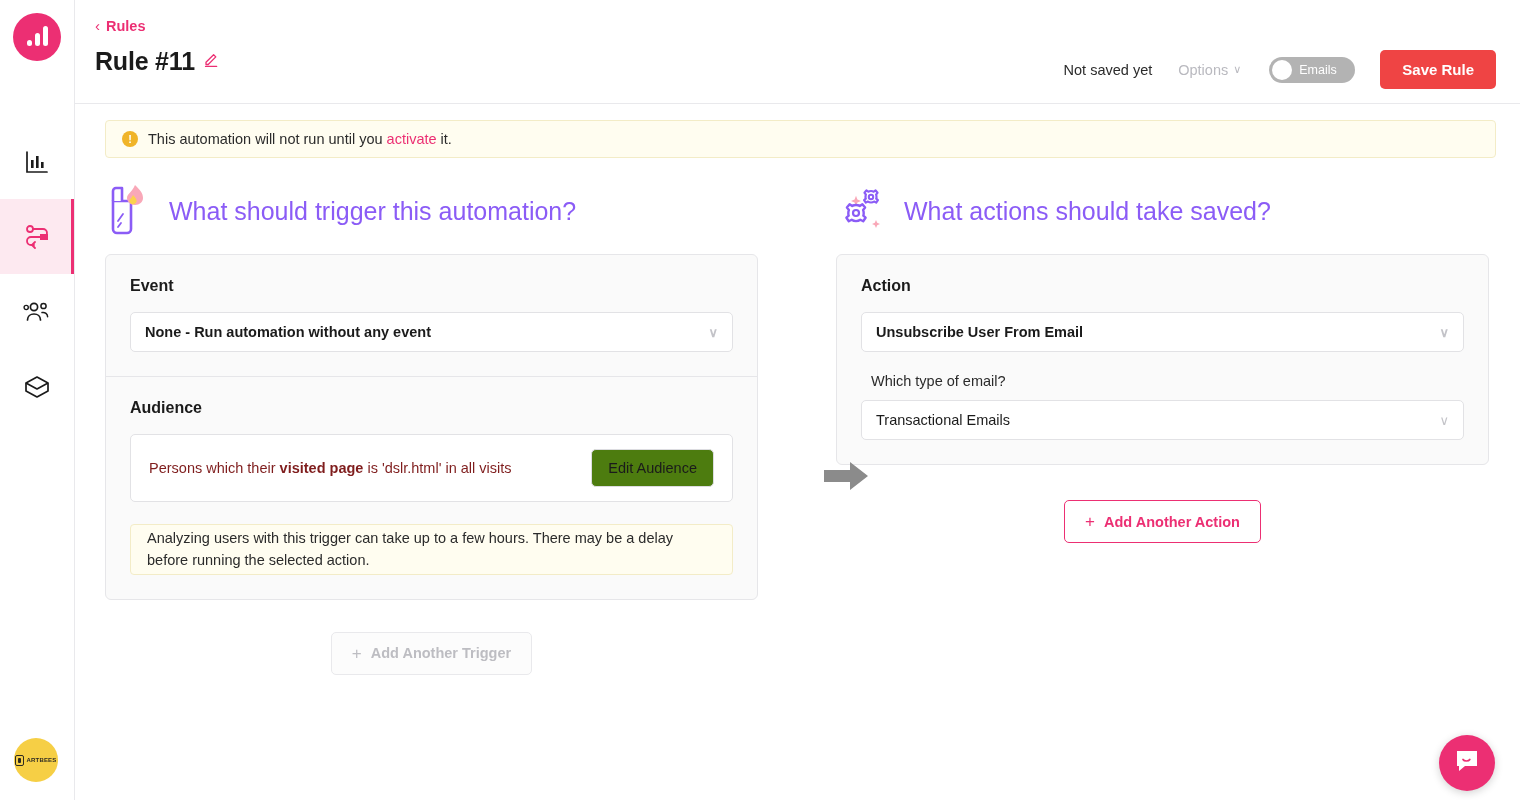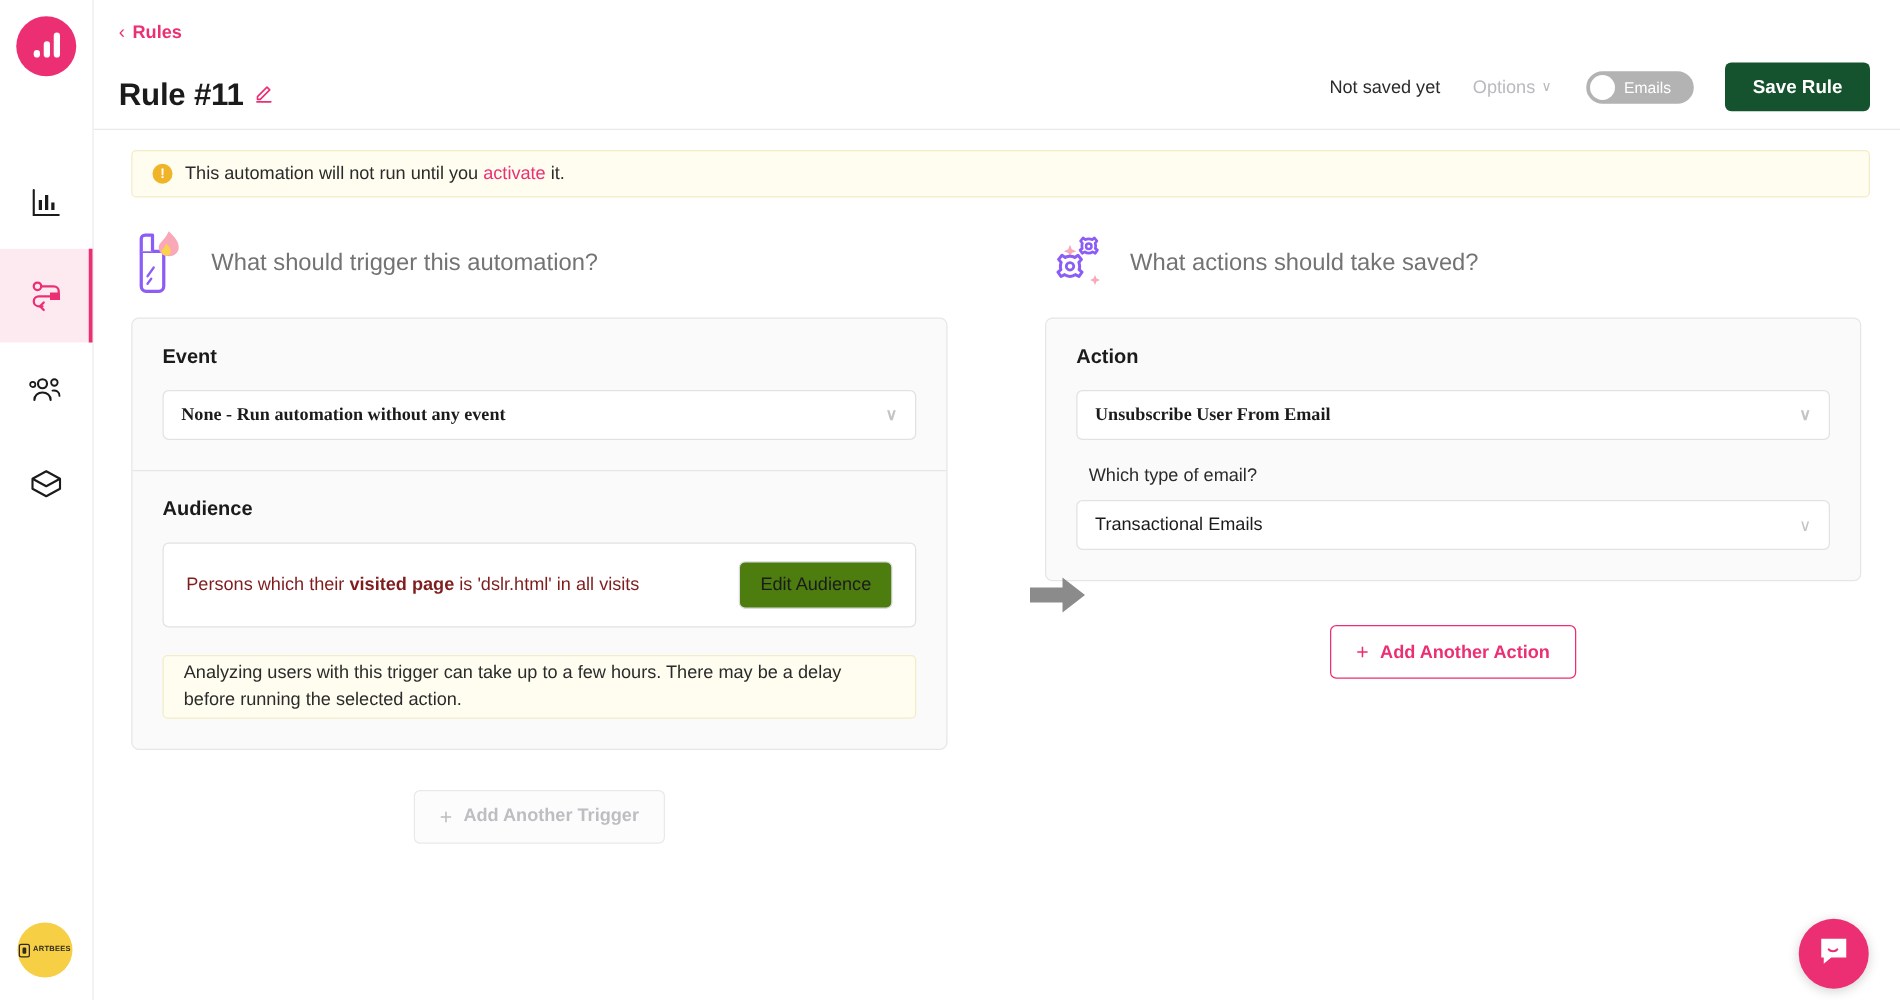--- a/index.html
+++ b/index.html
@@ -69,7 +69,7 @@
     color: #ec2f73; font-size: 14.5px; font-weight: 700; cursor: pointer;
   }
   .breadcrumb .chev { font-size: 15px; font-weight: 400; line-height: 1; margin-top: -1px;}
-  .title-row { display: flex; align-items: center; gap: 8px; margin-top: 27px; }
+  .title-row { display: flex; align-items: center; gap: 8px; margin-top: 12px; }
   .page-title { font-size: 25px; font-weight: 700; letter-spacing: -.2px; color: #1b1b1b;}
   .pencil { cursor: pointer; display:block; }
 

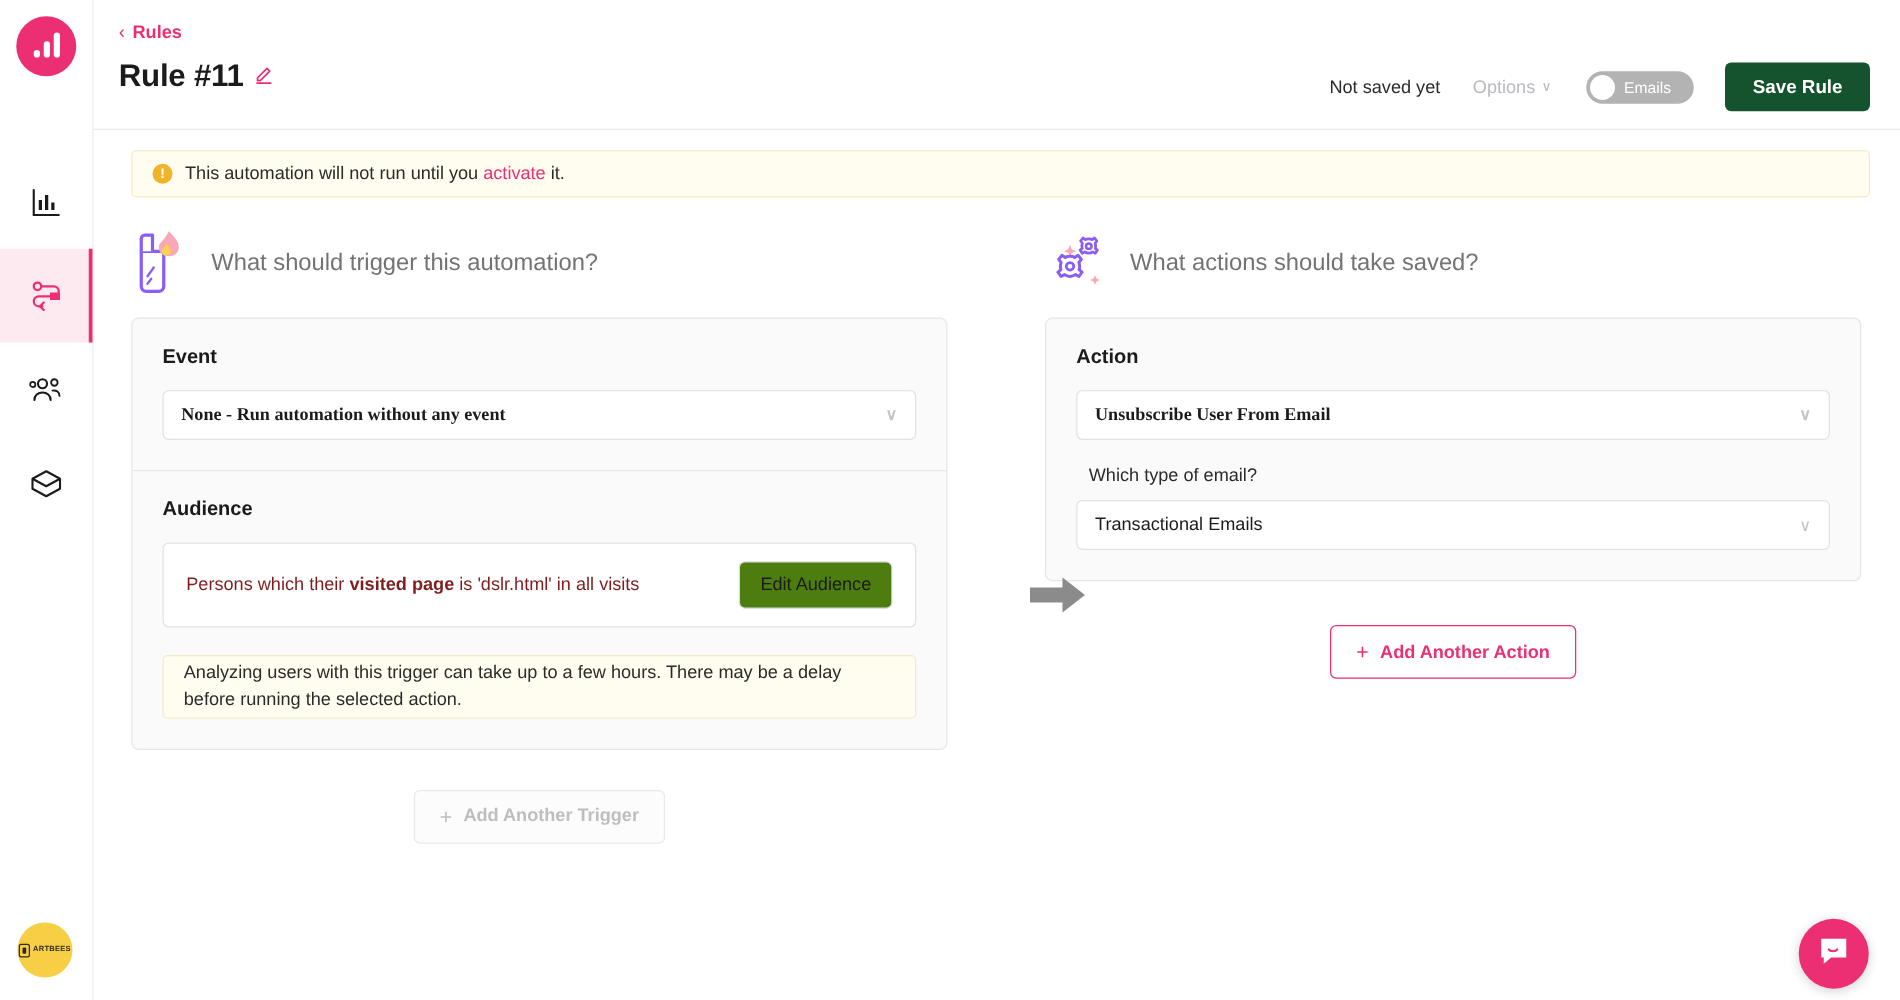--- a/index.html
+++ b/index.html
@@ -90,7 +90,7 @@
   .toggle .knob { width: 20px; height: 20px; border-radius: 50%; background: #fff; flex: 0 0 20px;}
   .toggle .tlabel { font-size: 12.5px; color: #fff; font-weight: 400; margin-left: 7px; }
   .save-btn {
-    background: #14532d; color: #fff; border: none; border-radius: 5px;
+    background: #ef4444; color: #fff; border: none; border-radius: 5px;
     font-size: 15px; font-weight: 700; padding: 11px 22px; cursor: pointer;
     font-family: "Liberation Sans", sans-serif;
   }

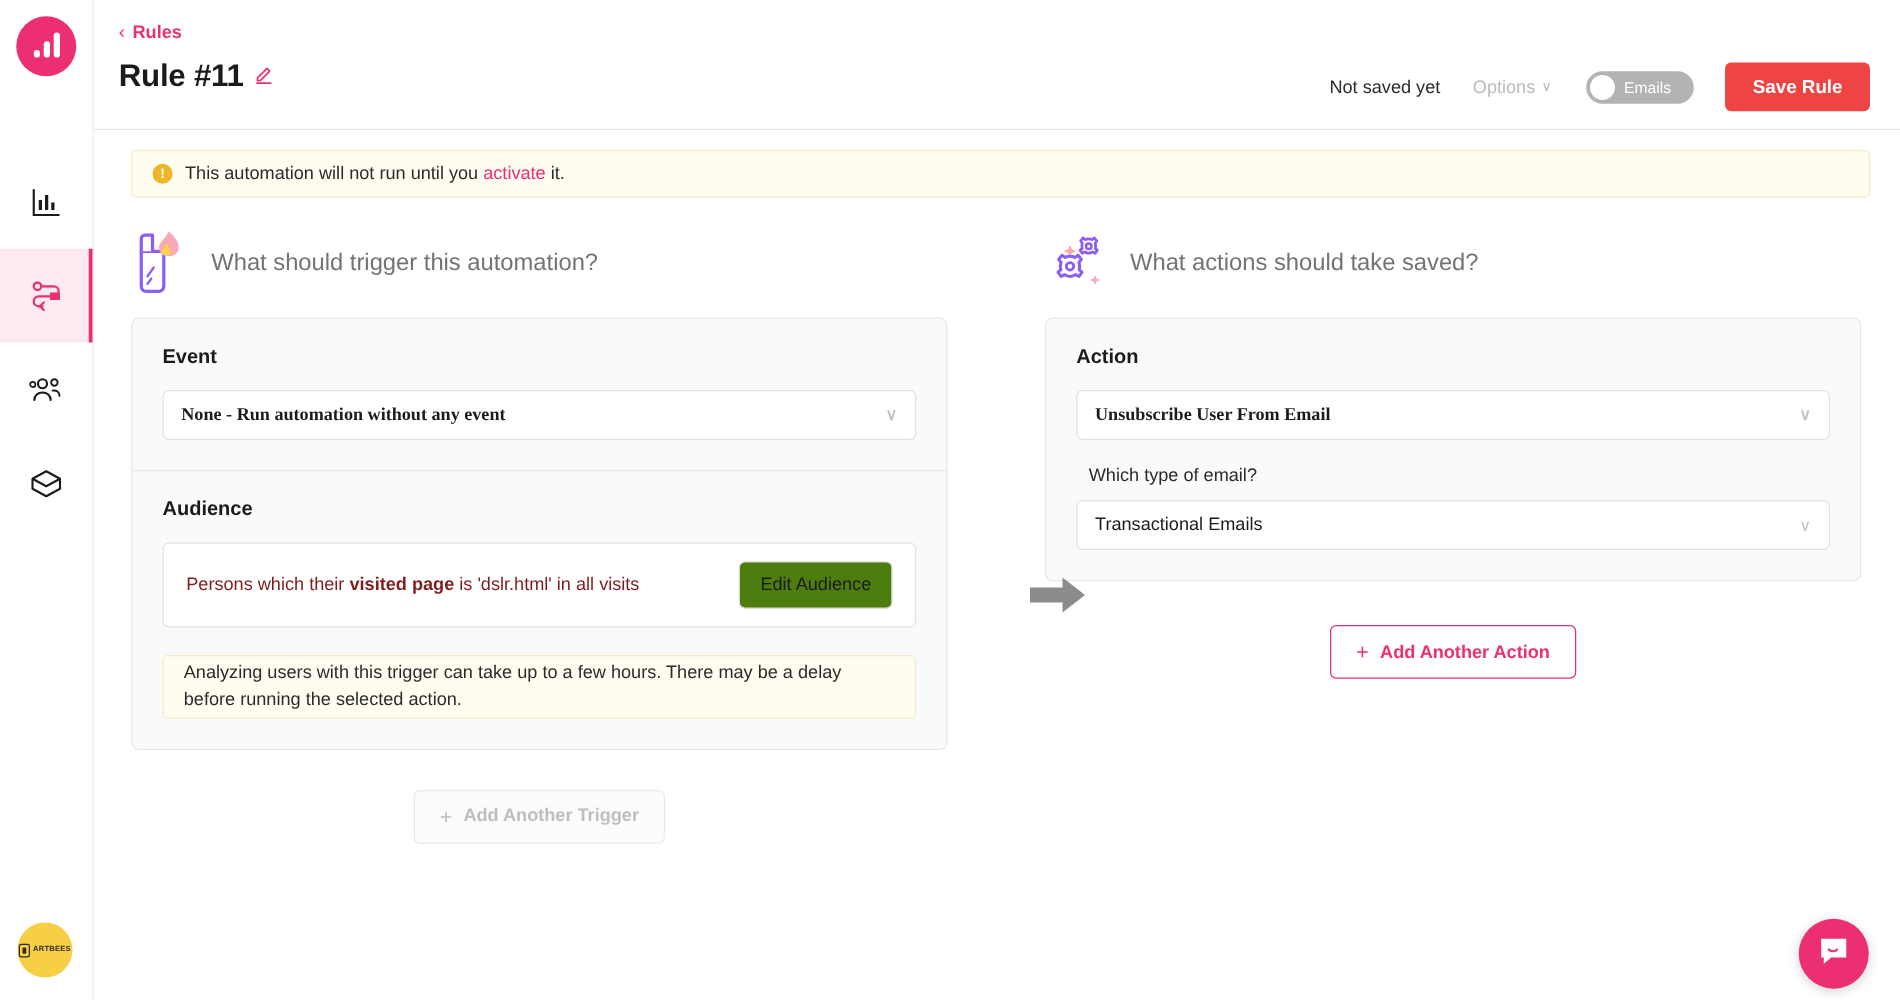--- a/index.html
+++ b/index.html
@@ -116,7 +116,7 @@
   .col.right { margin-left: 78px; }
 
   .sec-head { display: flex; align-items: center; gap: 18px; height: 58px; margin-bottom: 14px;}
-  .sec-head h2 { font-size: 19px; font-weight: 400; color: #737373; text-align: center; }
+  .sec-head h2 { font-size: 25px; font-weight: 400; color: #8b5cf6; text-align: center; }
 
   .card {
     background: #fafafa; border: 1px solid #e6e6e9; border-radius: 6px;

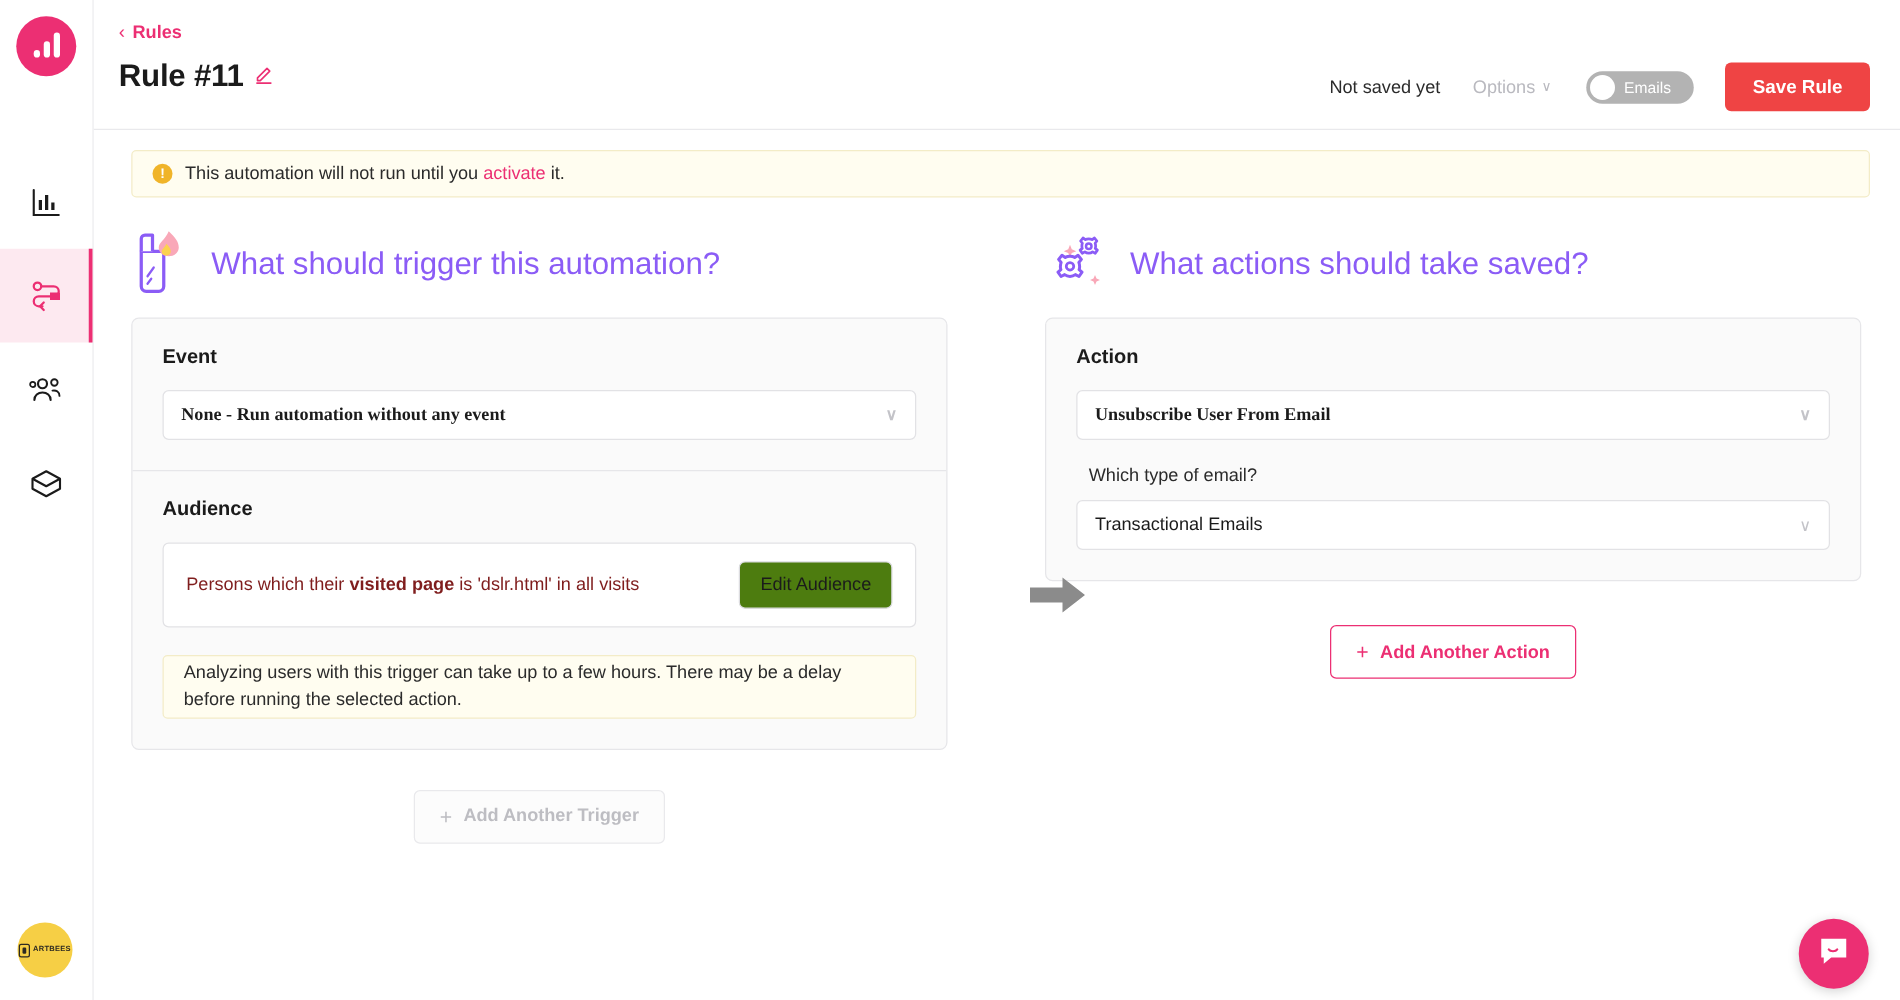--- a/index.html
+++ b/index.html
@@ -130,7 +130,7 @@
     height: 40px; display: flex; align-items: center; justify-content: space-between;
     padding: 0 14px; cursor: pointer; font-size: 14.5px;
   }
-  .select.bold { font-weight: 700; font-family: Liberation Serif, serif; }
+  .select.bold { font-weight: 700; }
   .select .dcaret { color: #c3c3c8; font-size: 13px; }
 
   .field-label { font-size: 14.5px; color: #2b2b2b; margin: 21px 0 11px 10px; }

